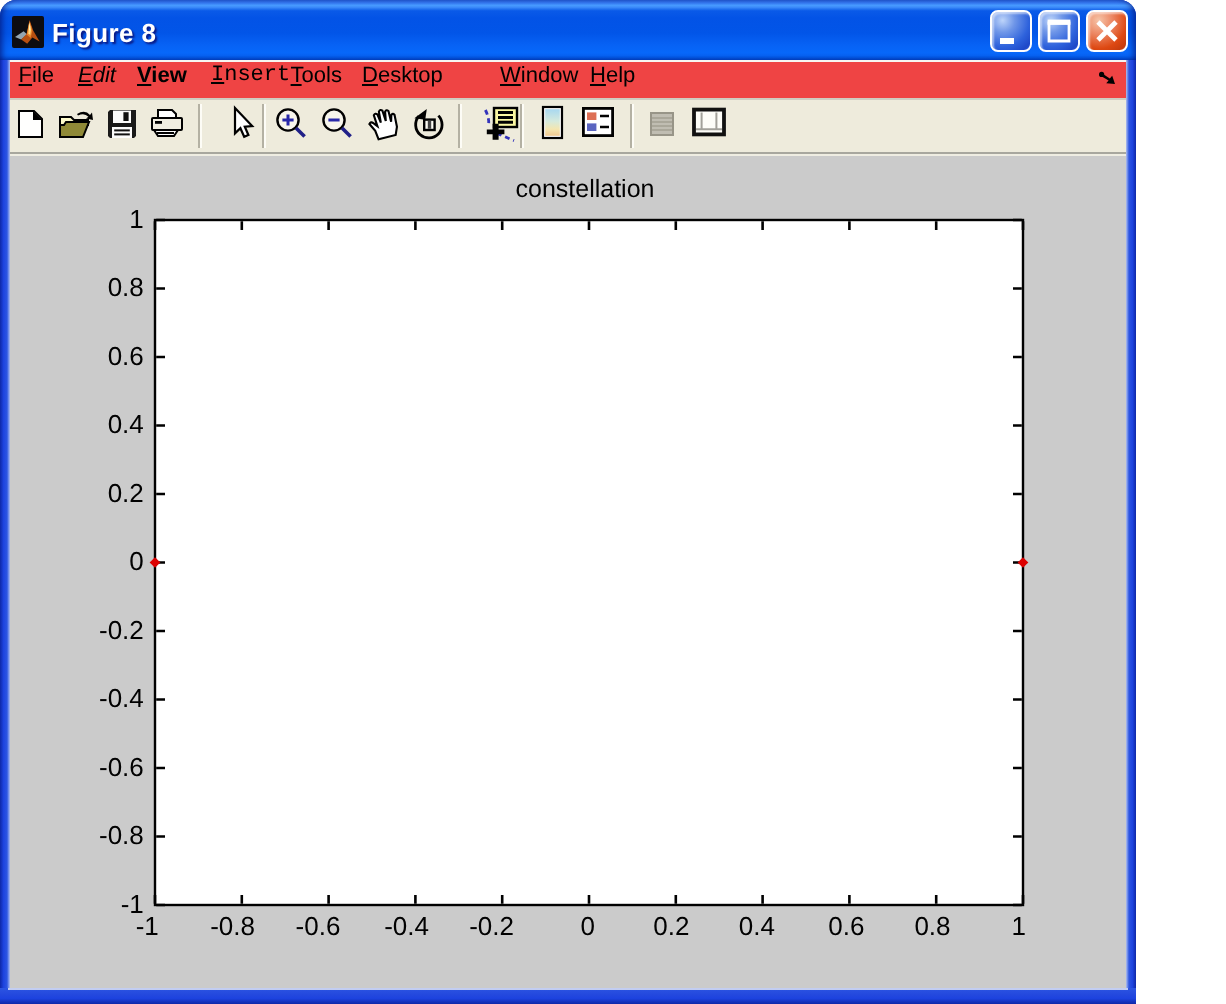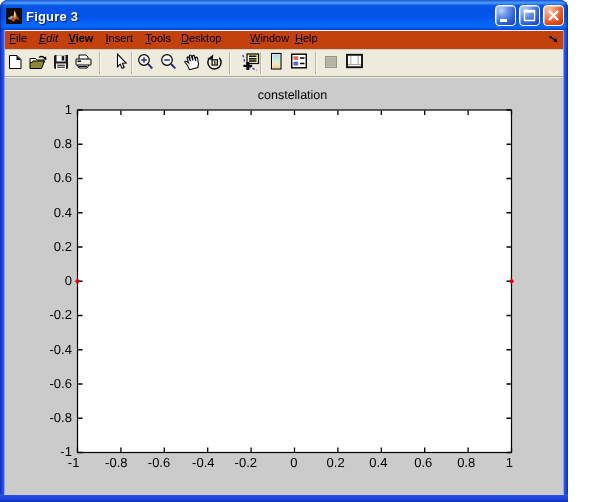--- a/index.html
+++ b/index.html
@@ -60,7 +60,7 @@
     <path d="M8.5 3.4 L9.5 6.8 L9.1 9.6 L8.2 8.6 Z" fill="#ffd97e"></path>
     <path d="M8.7 3.2 L9.2 5.4 L9.0 7.4 L8.55 6.6 Z" fill="#fff3c0"></path>
   </svg>
-  <div id="ttext">Figure 3</div>
+  <div id="ttext">Figure 8</div>
   <div class="tbtn" id="bmin" style="left:495px;">
     <svg class="glyph" viewBox="0 0 19 19">
         <rect x="4" y="13" width="7" height="3" fill="#fff"></rect>

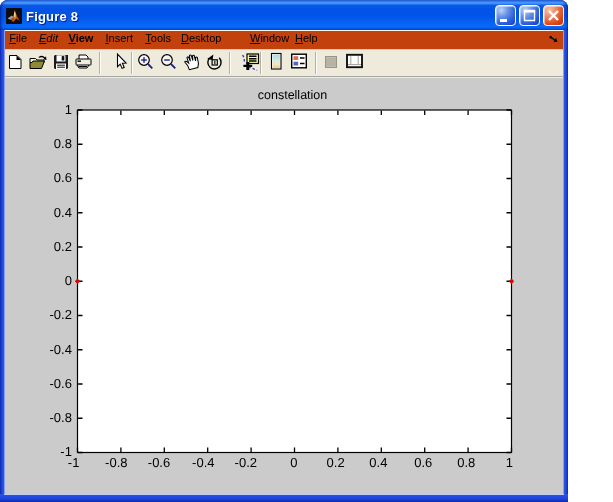--- a/index.html
+++ b/index.html
@@ -33,7 +33,7 @@
   .glyph{position:absolute;left:0;top:0;width:19px;height:19px;}
   #innerline{position:absolute;left:5px;top:30px;width:558px;height:464px;
        box-sizing:border-box;background:#ece9d8;}
-  #menubar{position:absolute;left:5px;top:30px;width:558px;height:19px;background:#c2410c;
+  #menubar{position:absolute;left:5px;top:30px;width:558px;height:19px;background:#ef4444;
        box-shadow:inset 0 1px 0 #f7f6f1;}
   .mi{position:absolute;top:2px;font-size:11px;color:#000;transform:translateZ(0);}
   .mi u{text-decoration:underline;}

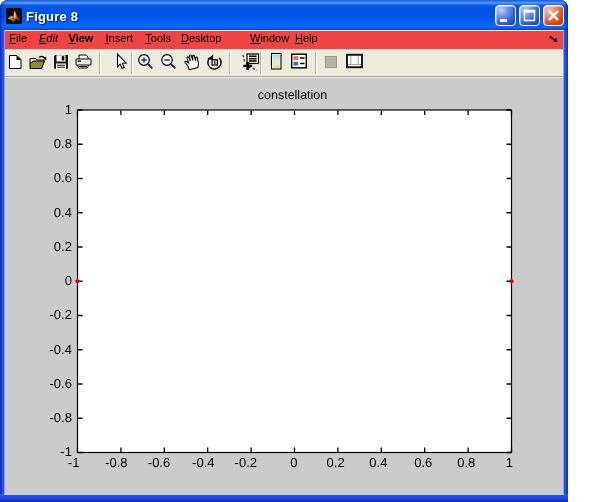--- a/index.html
+++ b/index.html
@@ -83,7 +83,7 @@
   <span class="mi" style="left:4.3px;"><u>F</u>ile</span>
   <span class="mi" style="left:34px;font-style:italic;"><u>E</u>dit</span>
   <span class="mi" style="left:63.5px;font-weight:bold;"><u>V</u>iew</span>
-  <span class="mi" style="left:100.5px;"><u>I</u>nsert</span>
+  <span class="mi" style="left:100.5px;font-family:Liberation Mono, monospace;"><u>I</u>nsert</span>
   <span class="mi" style="left:140.3px;text-align:center;"><u>T</u>ools</span>
   <span class="mi" style="left:176px;"><u>D</u>esktop</span>
   <span class="mi" style="left:245px;"><u>W</u>indow</span>

